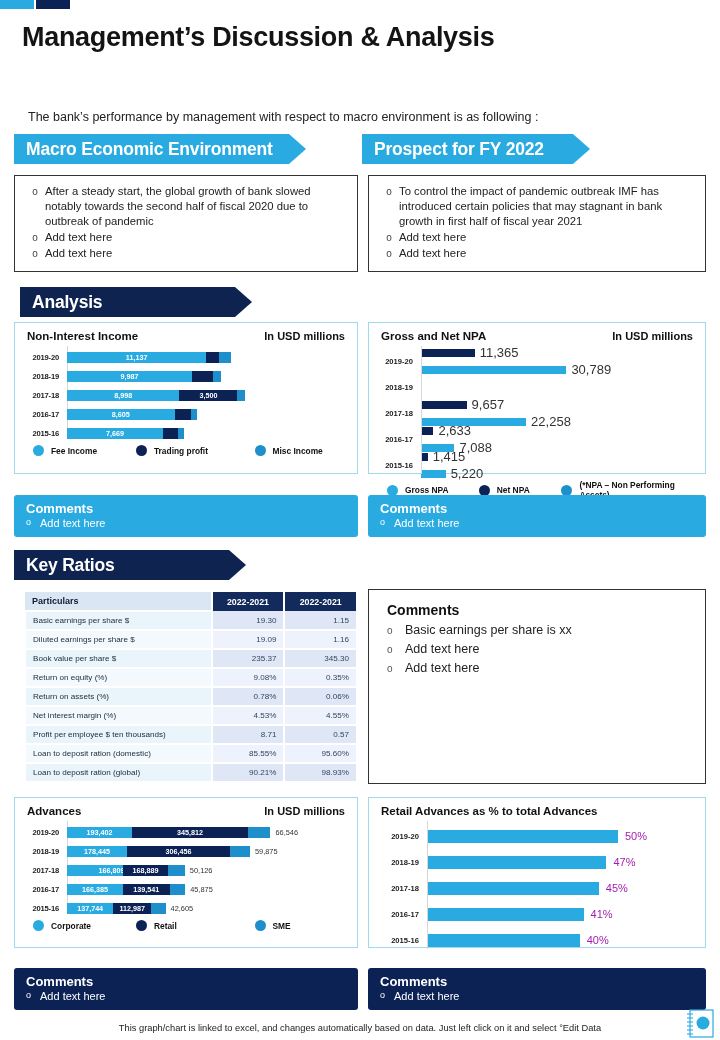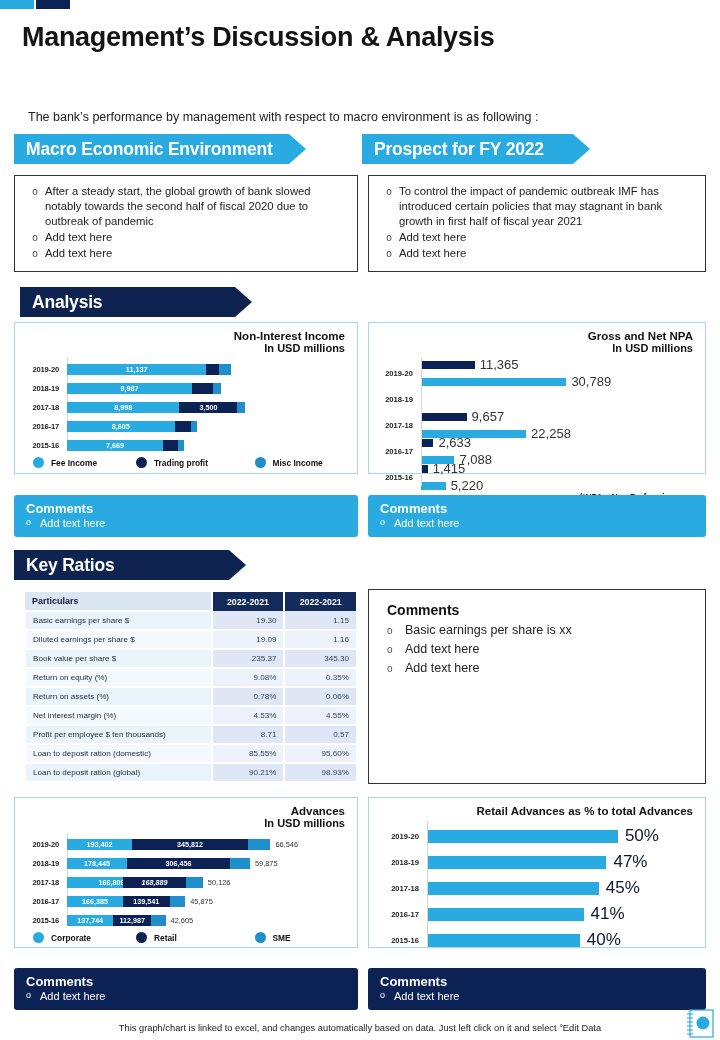--- a/index.html
+++ b/index.html
@@ -69,9 +69,8 @@
   #panel-kcom  { left: 368px; top: 589px; width: 338px; height: 195px; border: 1px solid #333; }
 
   .panel-head {
-    display: flex; justify-content: space-between; align-items: flex-end;
+    display: flex; justify-content: space-between; align-items: flex-start;
     padding: 7px 12px 0 12px;
-    flex-direction: column;
   }
   .panel-title { font-size: 11.5px; font-weight: bold; color: #111; }
   .panel-unit  { font-size: 11px; font-weight: bold; color: #111; }

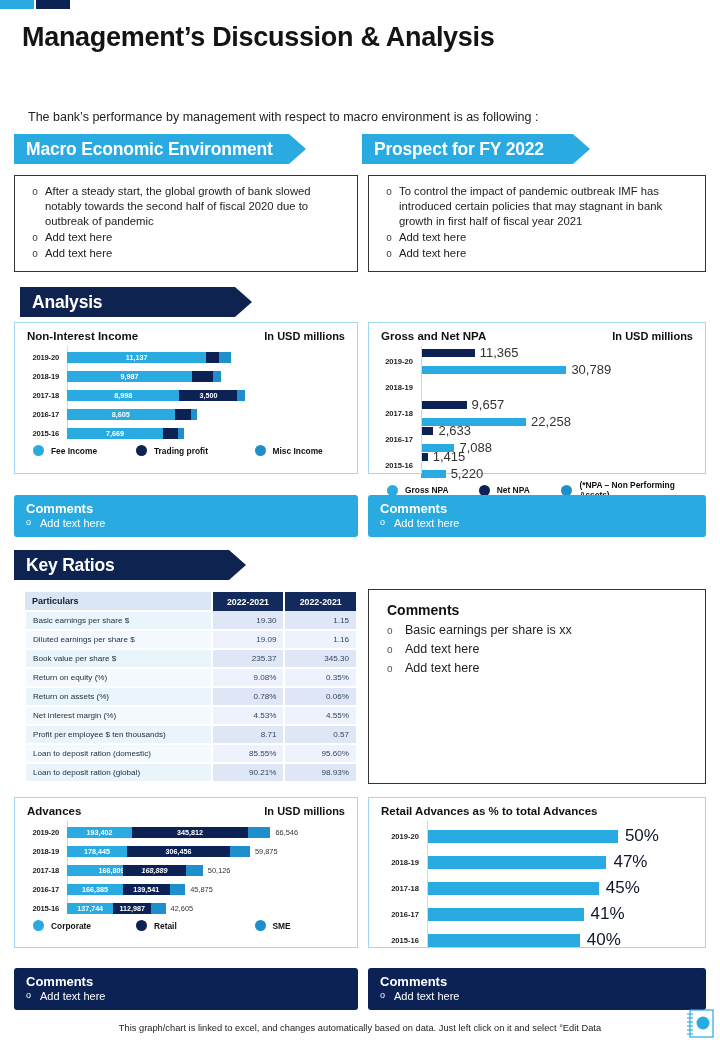--- a/index.html
+++ b/index.html
@@ -110,7 +110,7 @@
   .prow .ylab { width: 48px; flex:none; text-align: right; padding-right: 8px;
                 font-size: 7.6px; font-weight: bold; color: #1b1b1b; }
   .prow .pbar { height: 13px; background: #29ABE2; }
-  .prow .pv { font-size: 17px; color: #0f172a; margin-left: 7px; }
+  .prow .pv { font-size: 11px; color: #a21caf; margin-left: 7px; }
 
   
   .legend { display: flex; align-items: center; padding: 2px 12px 0 18px; gap: 0; }

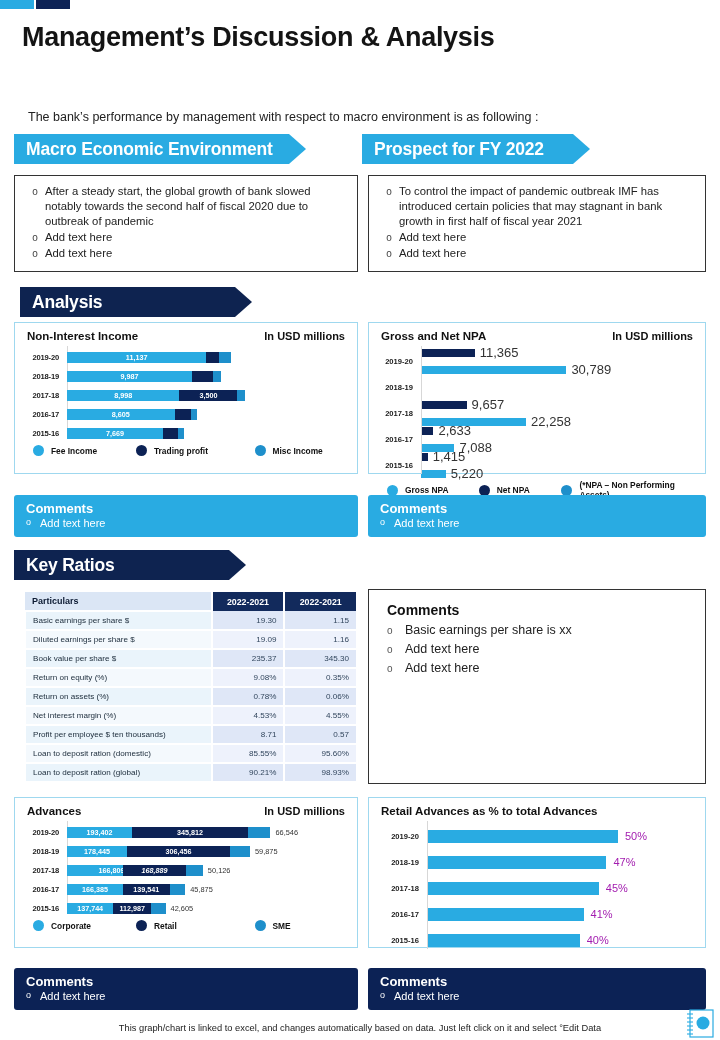--- a/index.html
+++ b/index.html
@@ -476,7 +476,7 @@
           <div class="ylab">2017-18</div>
           <div class="bars">
             <div class="seg c1" style="width: 56.0374px; padding-left: 33px;">166,809</div>
-            <div class="seg c2" style="width: 63px; font-style: italic;">168,889</div>
+            <div class="seg c2" style="width: 45px;">168,889</div>
             <div class="seg c3" style="width: 16.8392px;"></div>
             <span class="outv">50,126</span>
           </div>

